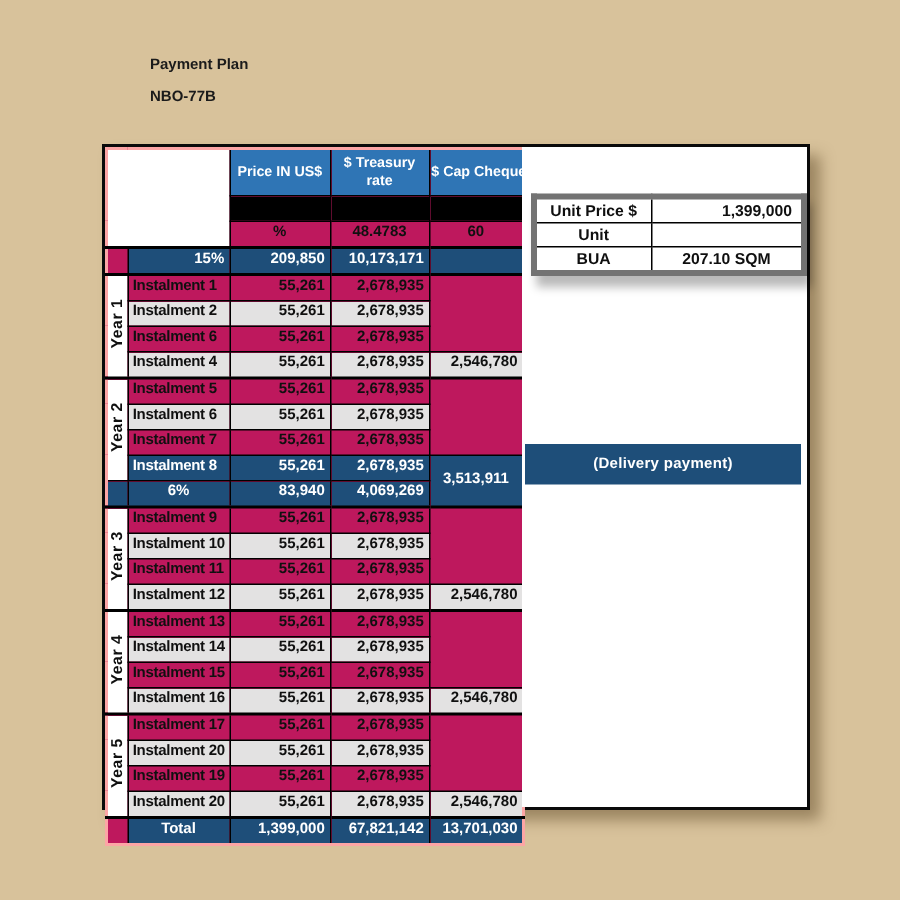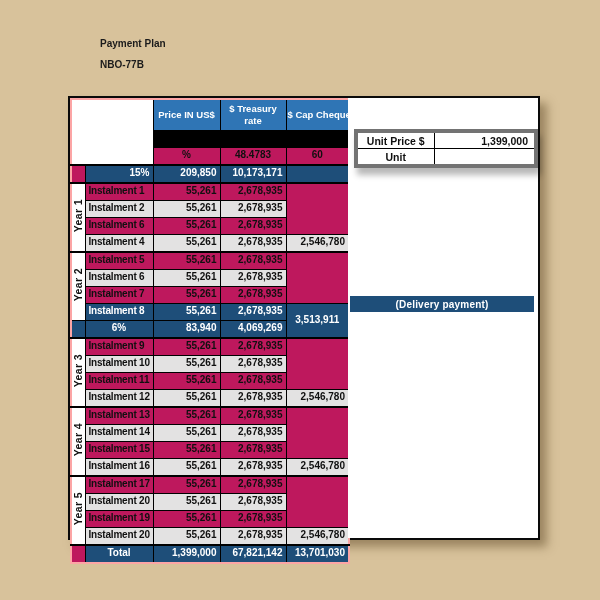--- a/index.html
+++ b/index.html
@@ -242,6 +242,10 @@
             <td class="ul">Unit</td>
             <td class="uv"></td>
           </tr>
+          <tr>
+            <td class="ul">BUA</td>
+            <td class="uv">207.10 SQM</td>
+          </tr>
         </tbody>
       </table>
       <div class="delivery">(Delivery payment)</div>

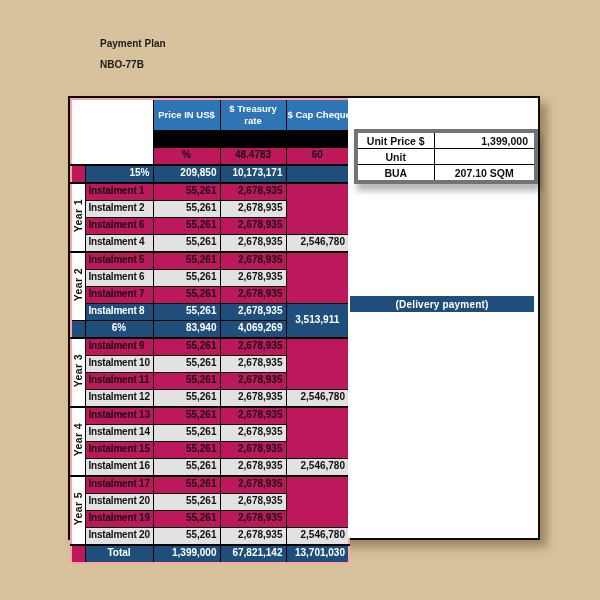--- a/index.html
+++ b/index.html
@@ -47,7 +47,7 @@
   .ut td.ul{text-align:center;}
   .ut td.uv{text-align:center;}
   .ut td.uv.r{text-align:right;}
-  .delivery{position:absolute;left:2px;right:4px;top:198px;height:16px;background:#1E4E79;color:#fff;
+  .delivery{position:absolute;left:2px;right:4px;top:198px;height:27px;background:#1E4E79;color:#fff;
             font-weight:bold;font-size:10px;display:flex;align-items:center;justify-content:center;letter-spacing:0.2px;}
 </style>
 </head>

